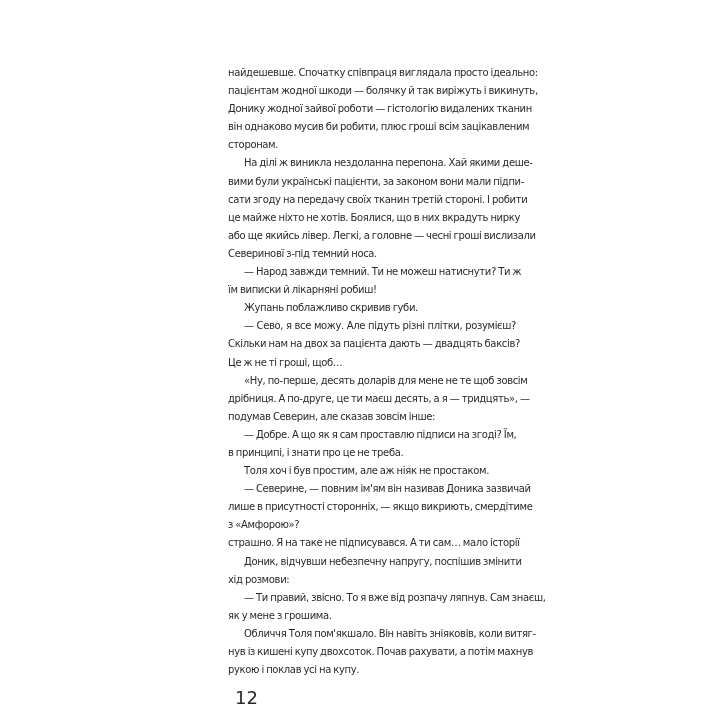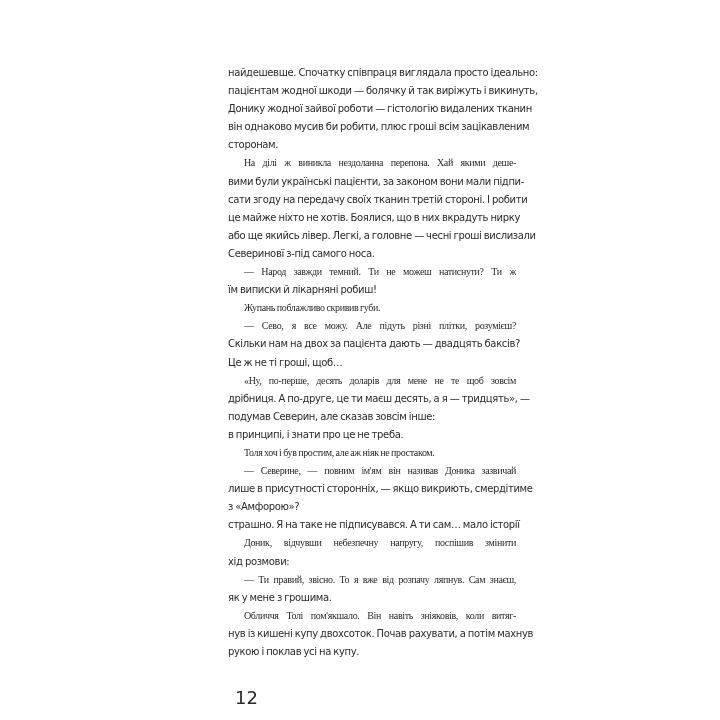--- a/index.html
+++ b/index.html
@@ -12,7 +12,7 @@
   }
   .line { white-space:nowrap; display:block; text-align:justify; text-align-last:justify; height:18.1px; }
   .line.last { text-align-last:left; }
-  .line.indent { padding-left:16px;font-family:Liberation Serif, serif; }
+  .line.indent { padding-left:16px; }
   .pnum {
     position:absolute; left:235px; top:687px;
     font-family:"DejaVu Sans", sans-serif; font-size:18px; color:#2a2a2a;

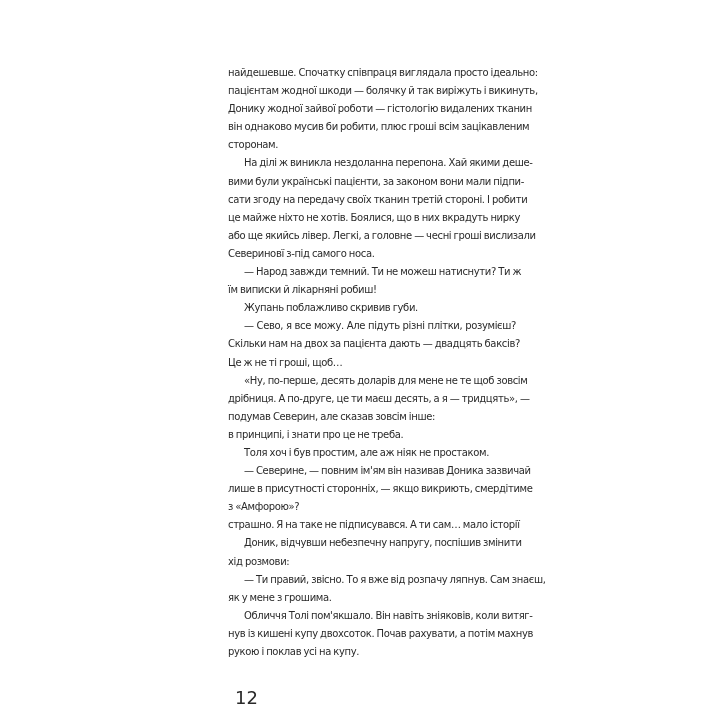--- a/index.html
+++ b/index.html
@@ -32,7 +32,7 @@
     <span class="line">сати згоду на передачу своїх тканин третій стороні. І робити</span>
     <span class="line">це майже ніхто не хотів. Боялися, що в них вкрадуть нирку</span>
     <span class="line">або ще якийсь лівер. Легкі, а головне — чесні гроші вислизали</span>
-    <span class="line last">Севериновї з-під самого носа.</span>
+    <span class="line last">Севериновї з-під темний носа.</span>
     <span class="line indent">— Народ завжди темний. Ти не можеш натиснути? Ти ж</span>
     <span class="line last">їм виписки й лікарняні робиш!</span>
     <span class="line indent last">Жупань поблажливо скривив губи.</span>

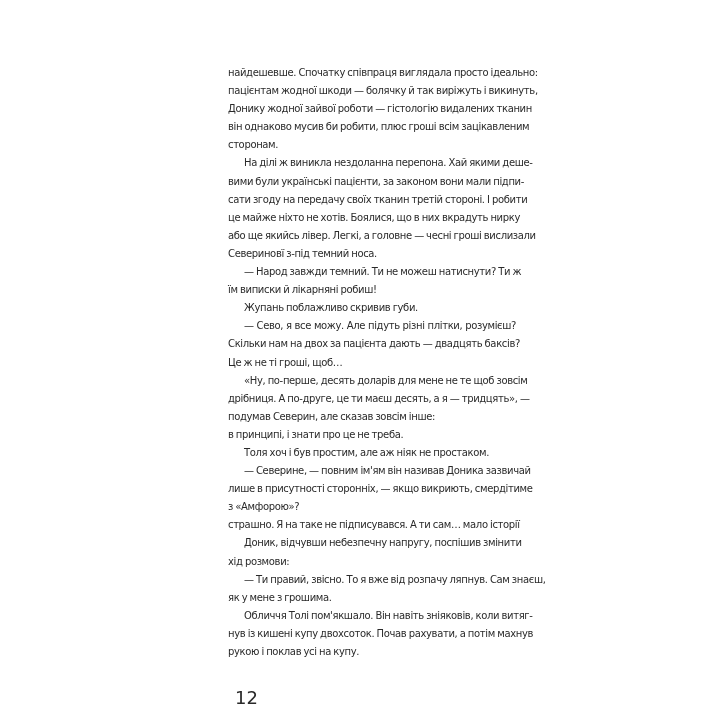--- a/index.html
+++ b/index.html
@@ -42,6 +42,7 @@
     <span class="line indent">«Ну, по-перше, десять доларів для мене не те щоб зовсім</span>
     <span class="line">дрібниця. А по-друге, це ти маєш десять, а я — тридцять», —</span>
     <span class="line last">подумав Северин, але сказав зовсім інше:</span>
+    <span class="line indent">— Добре. А що як я сам проставлю підписи на згоді? Їм,</span>
     <span class="line last">в принципі, і знати про це не треба.</span>
     <span class="line indent last">Толя хоч і був простим, але аж ніяк не простаком.</span>
     <span class="line indent">— Северине, — повним ім'ям він називав Доника зазвичай</span>

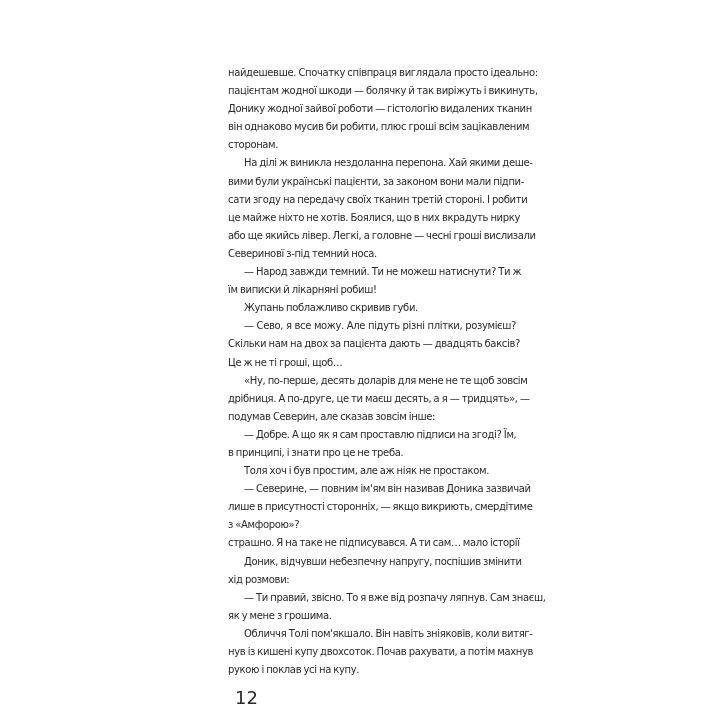--- a/index.html
+++ b/index.html
@@ -53,7 +53,7 @@
     <span class="line last">хід розмови:</span>
     <span class="line indent">— Ти правий, звісно. То я вже від розпачу ляпнув. Сам знаєш,</span>
     <span class="line last">як у мене з грошима.</span>
-    <span class="line indent">Обличчя Толі пом'якшало. Він навіть зніяковів, коли витяг-</span>
+    <span class="line indent">Обличчя Толя пом'якшало. Він навіть зніяковів, коли витяг-</span>
     <span class="line">нув із кишені купу двохсоток. Почав рахувати, а потім махнув</span>
     <span class="line last">рукою і поклав усі на купу.</span>
   </div>

